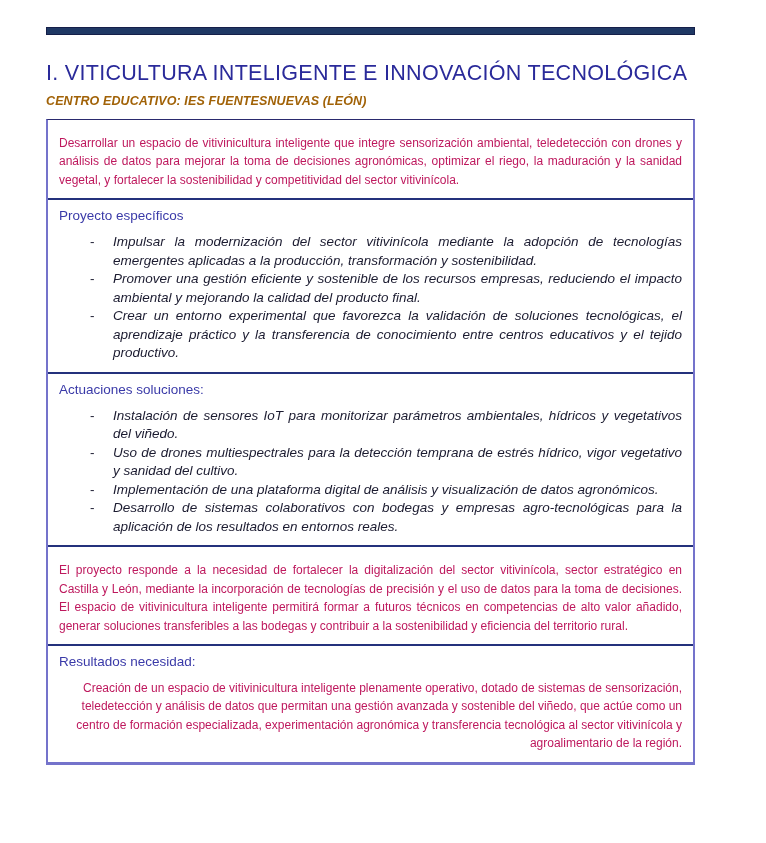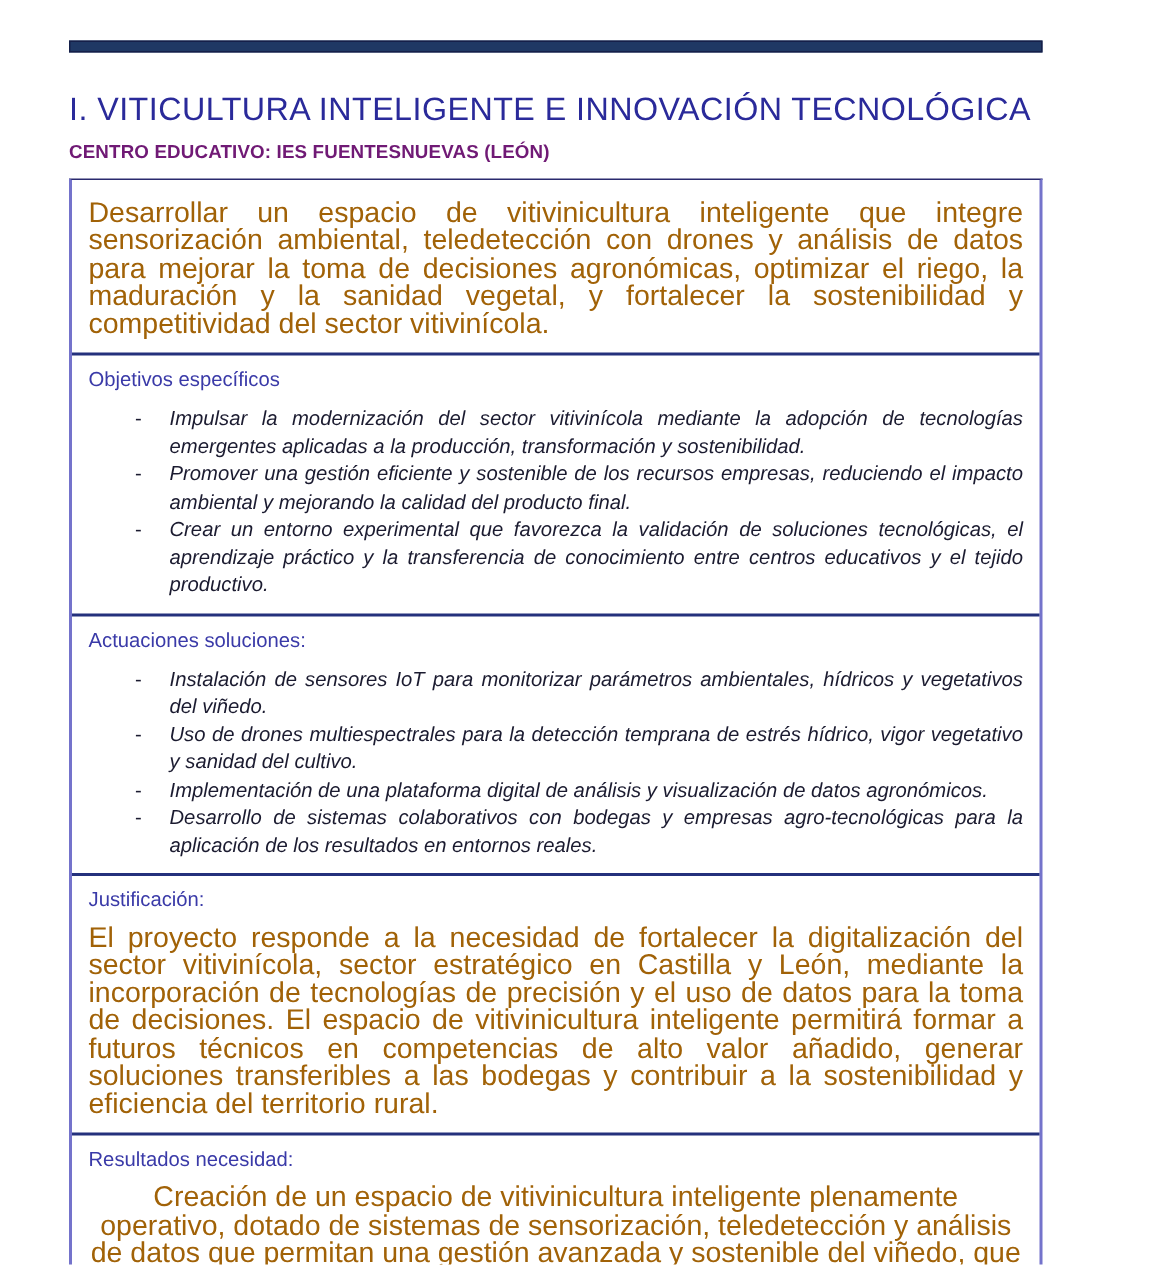--- a/index.html
+++ b/index.html
@@ -38,7 +38,8 @@
     margin-top: 7px;
     font-size: 12.5px;
     font-weight: 700;
-    color: #701a75;
+    font-style: italic;
+    color: #a16207;
     letter-spacing: 0.1px;
   }
   .sections-table {

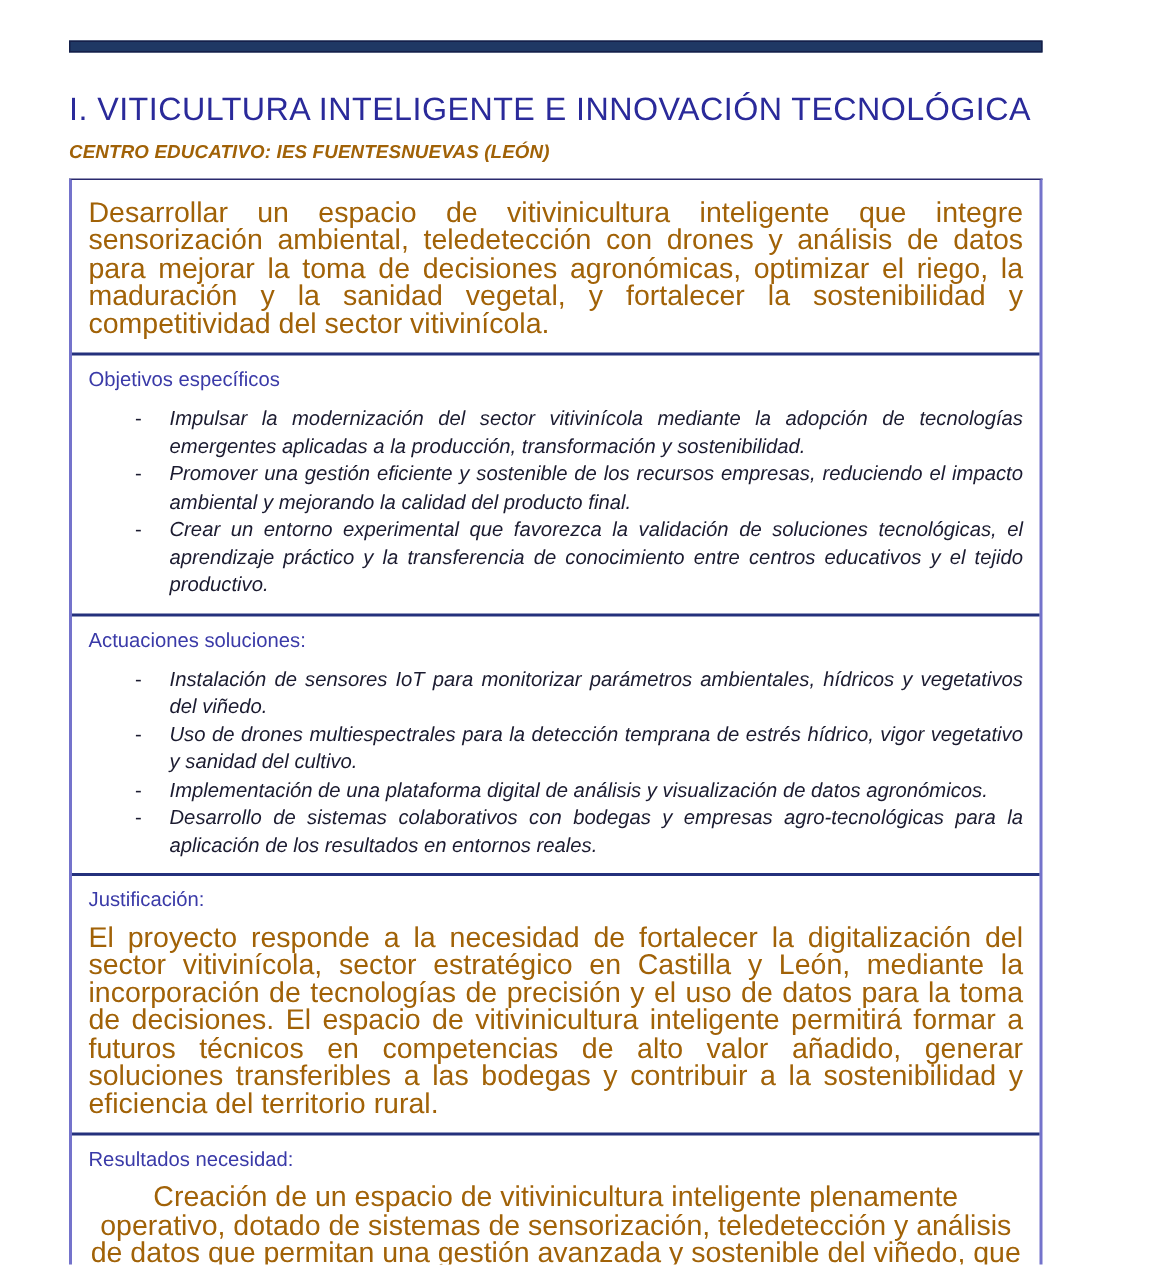--- a/index.html
+++ b/index.html
@@ -62,10 +62,10 @@
   }
   .section-paragraph {
     margin-top: 7px;
-    font-size: 19px;
+    font-size: 12px;
     line-height: 18.5px;
     text-align: justify;
-    color: #a16207;
+    color: #be185d;
   }
   .section-paragraph.align-left {
     text-align: center;

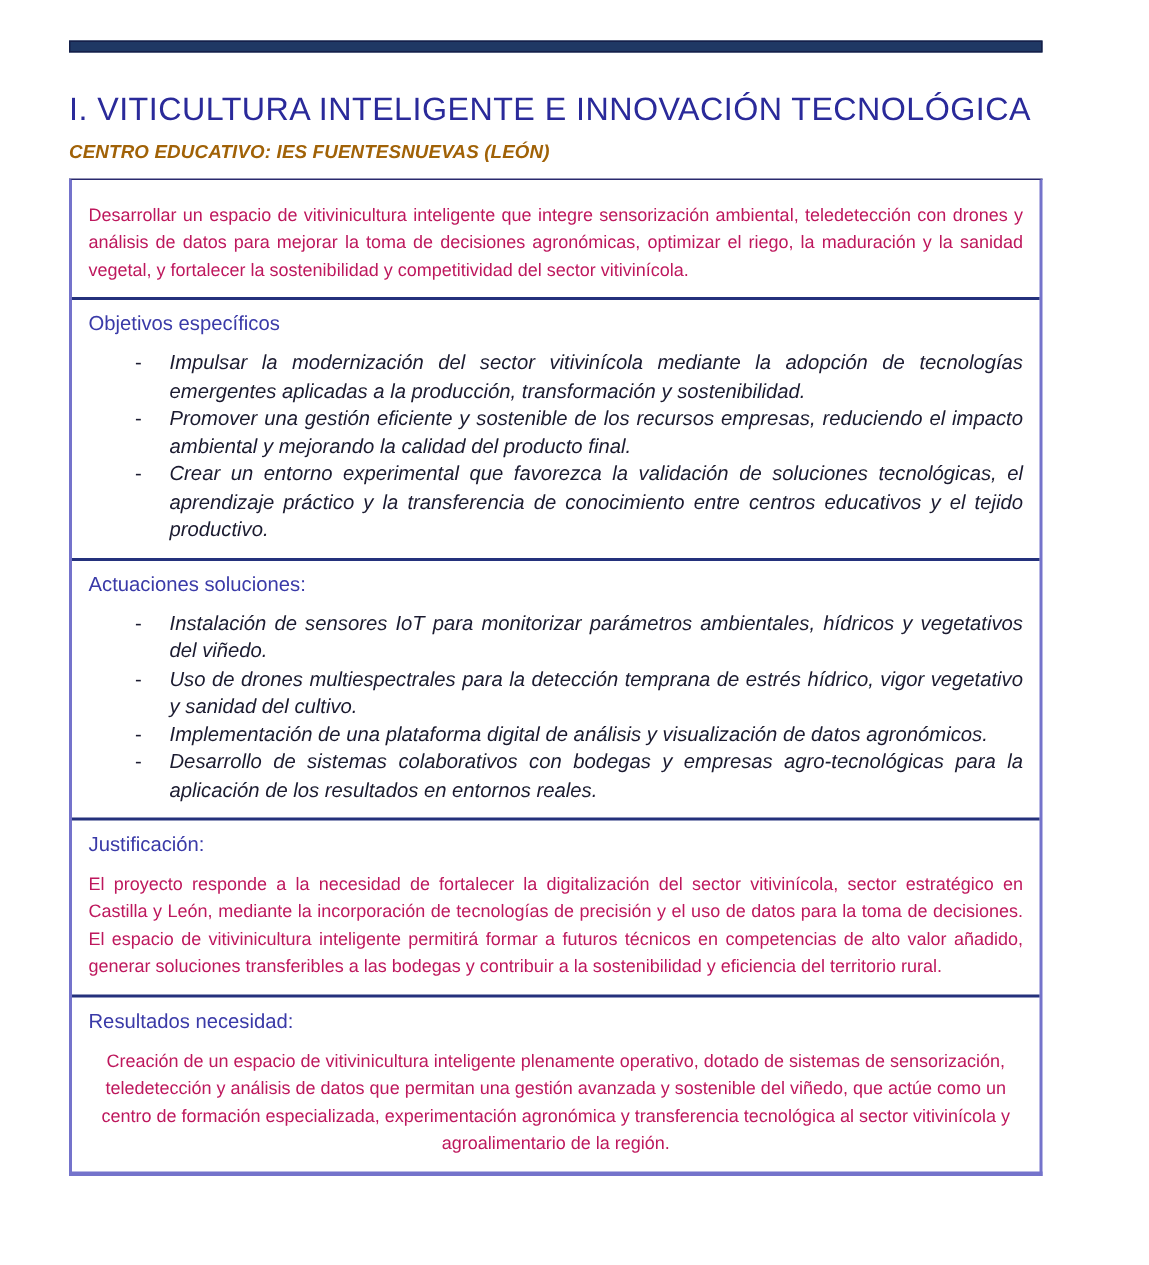--- a/index.html
+++ b/index.html
@@ -108,7 +108,7 @@
     </div>
 
     <div class="section-row">
-      <div class="section-heading">Objetivos específicos</div>
+      <div class="section-heading">Proyecto específicos</div>
       <ul class="bullets">
         <li>
           <span class="bullet-dash">-</span>

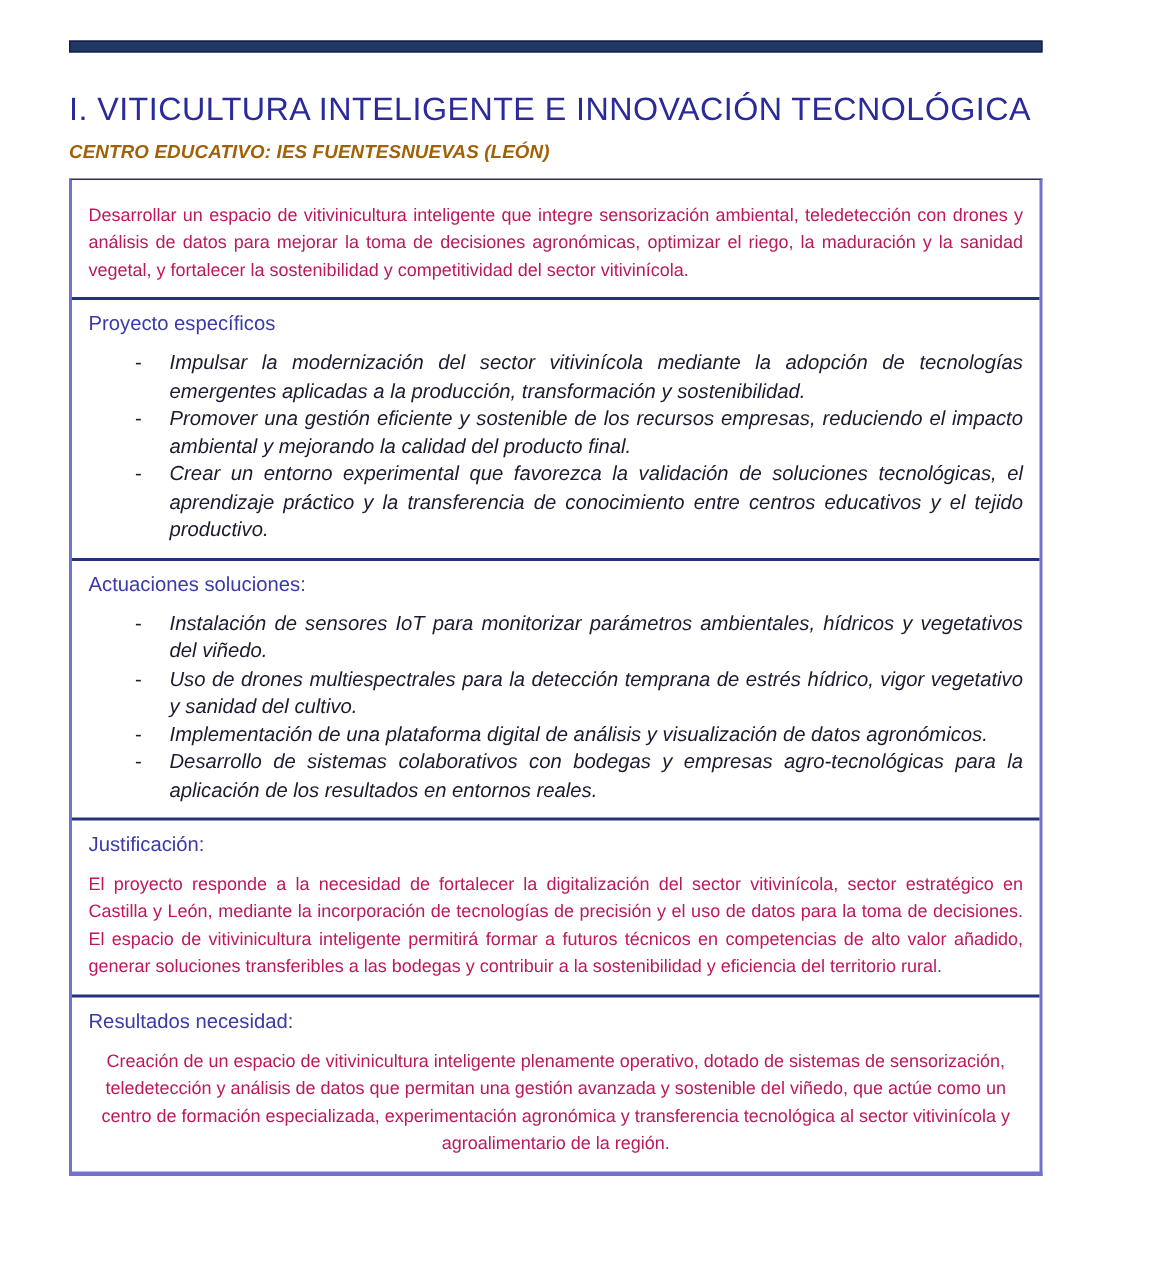--- a/index.html
+++ b/index.html
@@ -148,7 +148,6 @@
     </div>
 
     <div class="section-row">
-      <div class="section-heading">Justificación:</div>
       <div class="section-paragraph">El proyecto responde a la necesidad de fortalecer la digitalización del sector vitivinícola, sector estratégico en Castilla y León, mediante la incorporación de tecnologías de precisión y el uso de datos para la toma de decisiones. El espacio de vitivinicultura inteligente permitirá formar a futuros técnicos en competencias de alto valor añadido, generar soluciones transferibles a las bodegas y contribuir a la sostenibilidad y eficiencia del territorio rural.</div>
     </div>
 

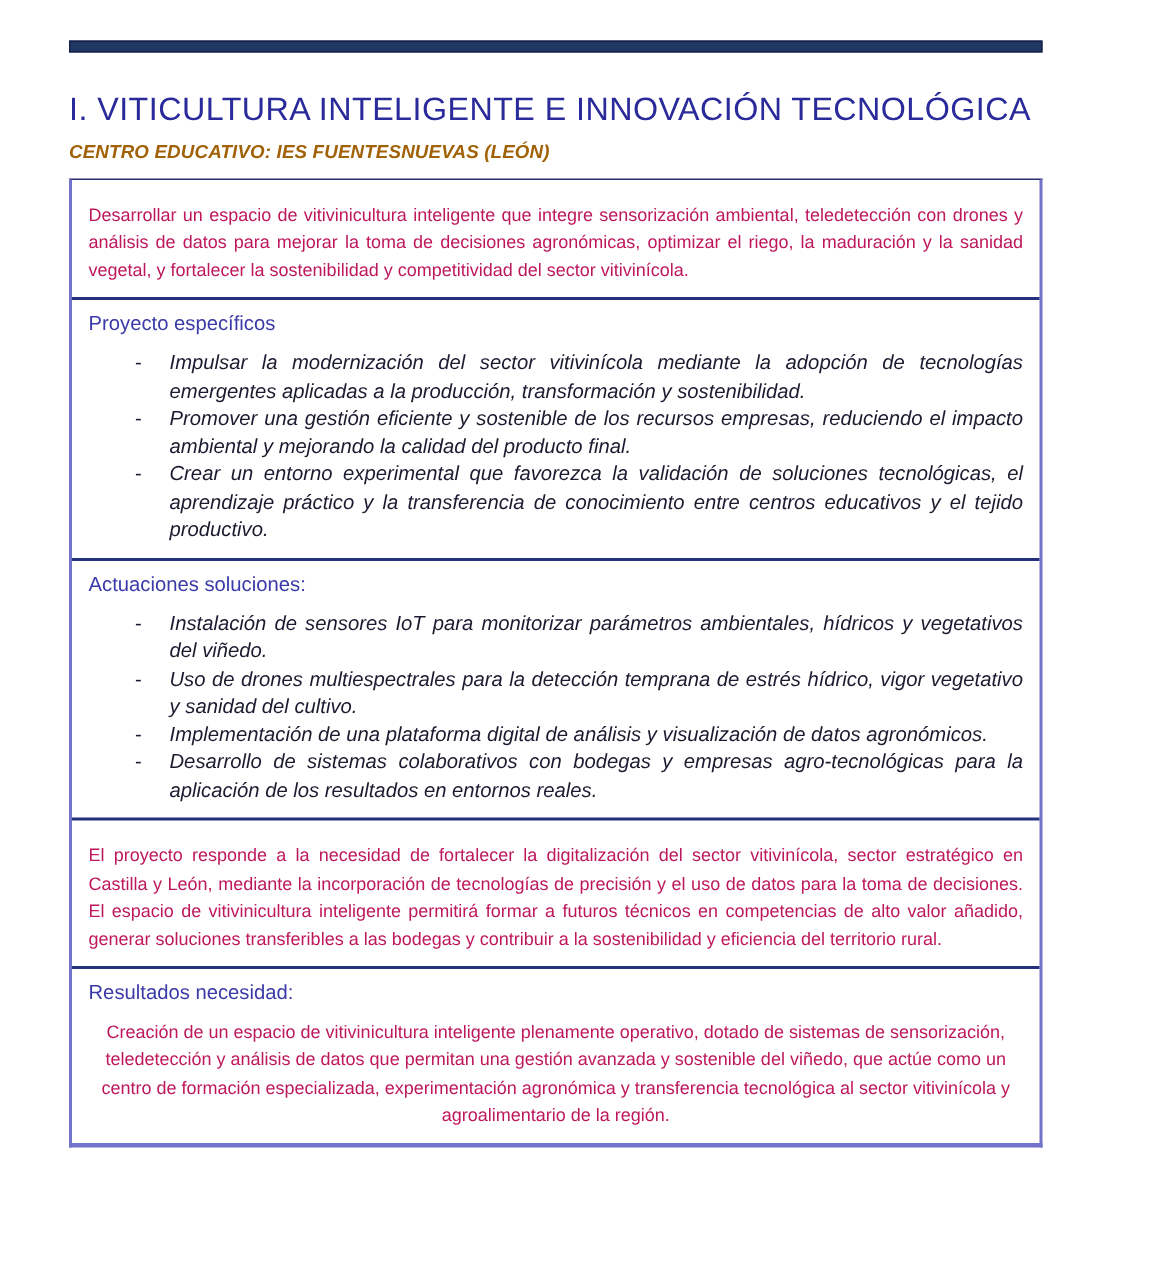--- a/index.html
+++ b/index.html
@@ -68,7 +68,7 @@
     color: #be185d;
   }
   .section-paragraph.align-left {
-    text-align: center;
+    text-align: right;
   }
   ul.bullets {
     list-style: none;

